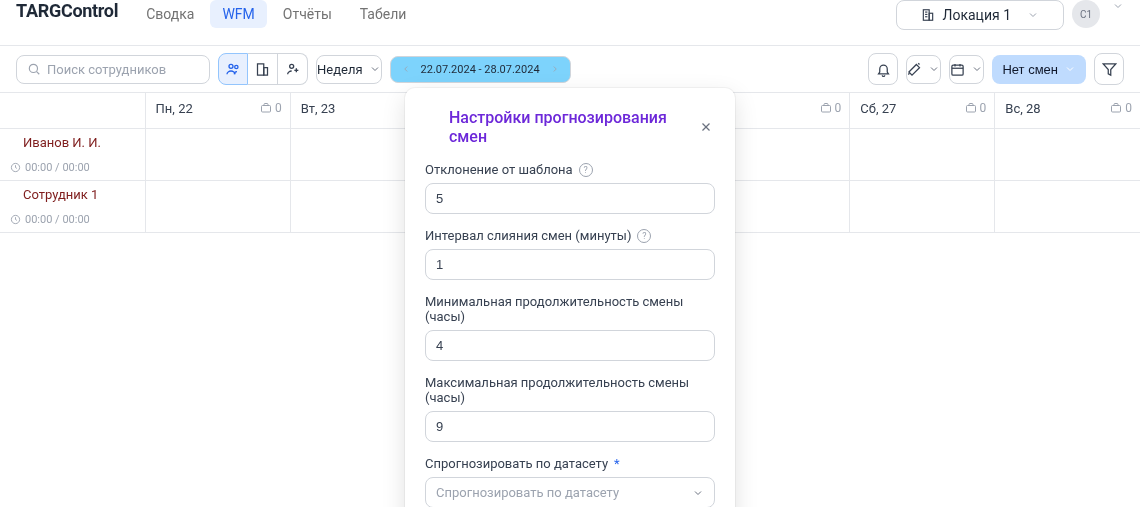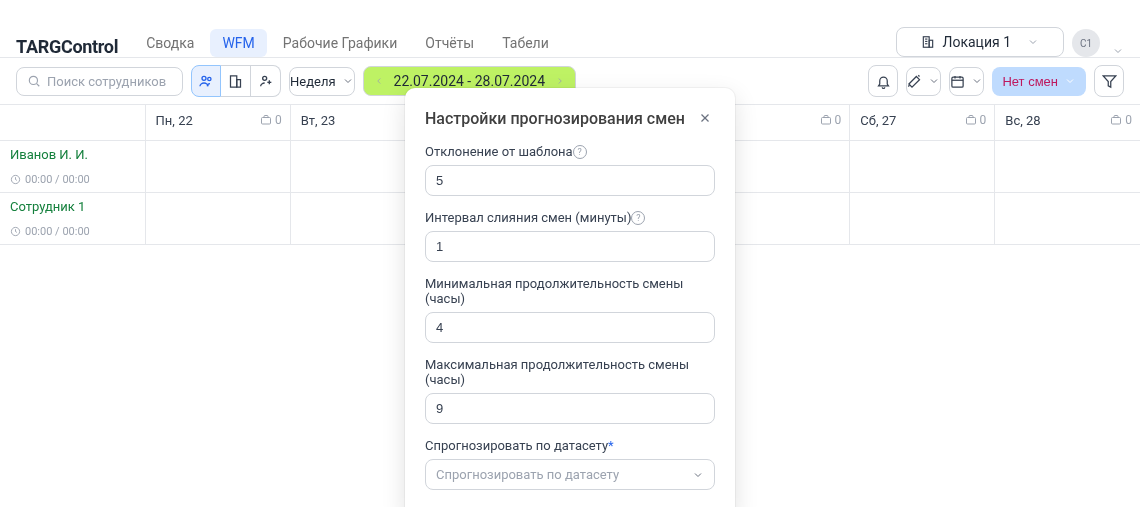--- a/index.html
+++ b/index.html
@@ -16,10 +16,10 @@
     
     
     .header {
-      height: 58px;
+      height: 46px;
       border-bottom: 1px solid #e5e7eb;
       display: flex;
-      align-items: flex-end;
+      align-items: flex-start;
       padding: 0 16px;
       gap: 8px;
     }

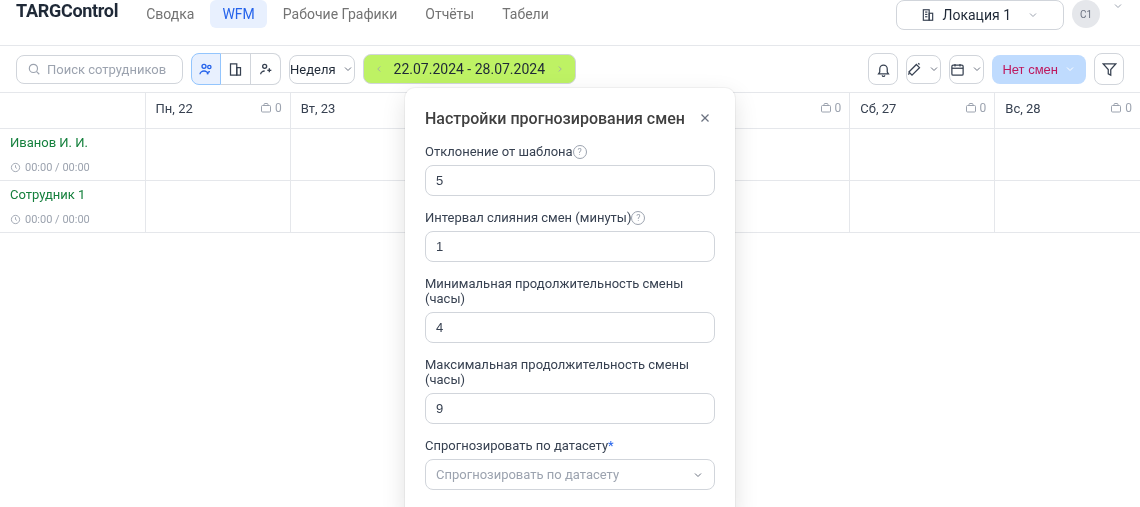--- a/index.html
+++ b/index.html
@@ -329,7 +329,6 @@
   <div class="nav">
     <div class="nav-item">Сводка</div>
     <div class="nav-item active">WFM</div>
-    <div class="nav-item">Рабочие Графики</div>
     <div class="nav-item">Отчёты</div>
     <div class="nav-item">Табели</div>
   </div>

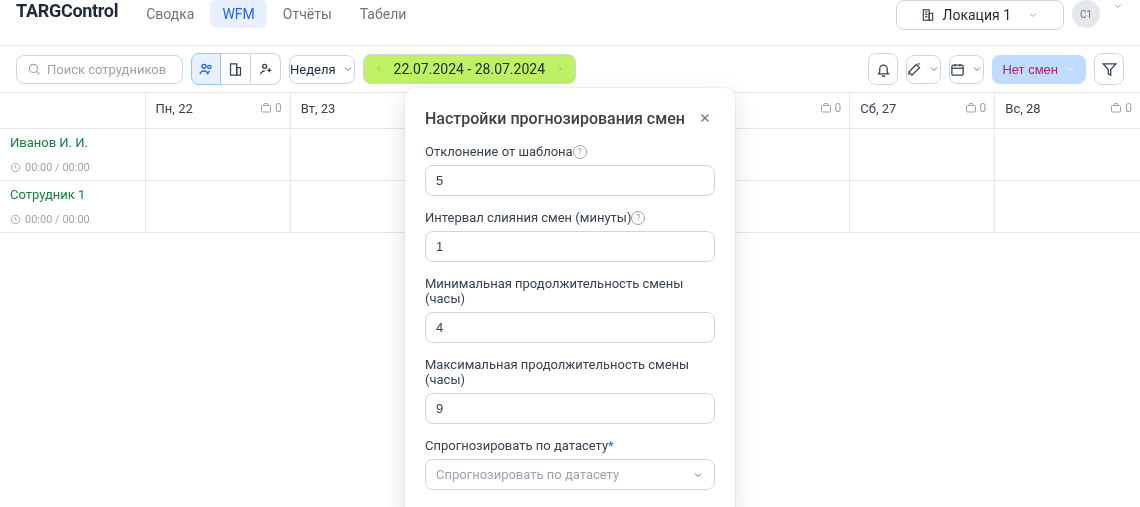--- a/index.html
+++ b/index.html
@@ -90,7 +90,7 @@
       border: 1px solid #d1d5db;
       border-radius: 8px;
       padding: 6px 10px;
-      width: 167px;
+      width: 194px;
       color: #9ca3af;
       font-size: 13px;
     }

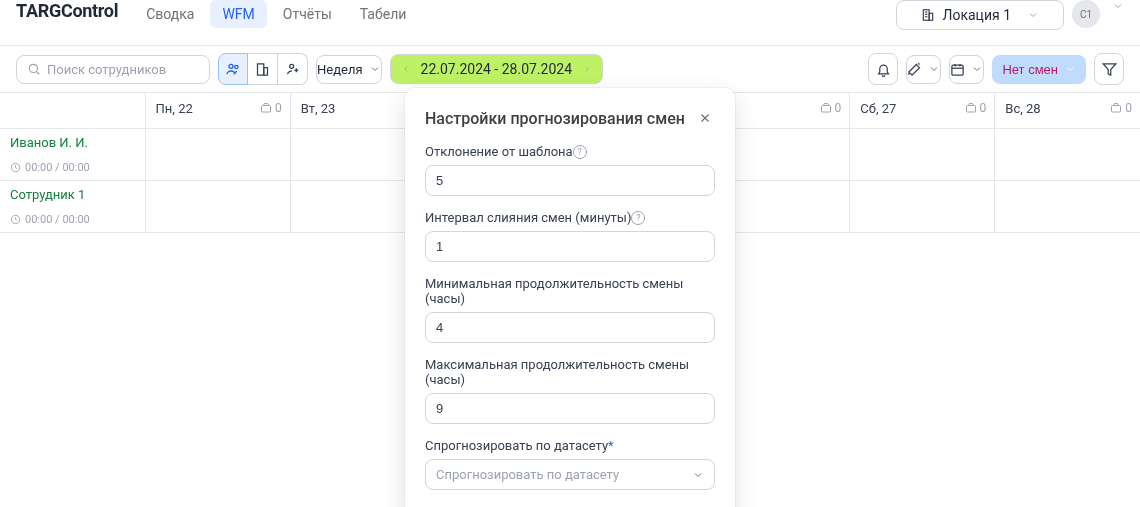--- a/index.html
+++ b/index.html
@@ -136,8 +136,8 @@
       border-radius: 8px;
       padding: 6px 10px;
       cursor: pointer;
-      background: #bef264;
-      font-size: 14px;
+      background: #7dd3fc;
+      font-size: 11px;
     }
     .date-range .arrow { color: #9ca3af; cursor: pointer; }
     .toolbar-spacer { flex: 1; }

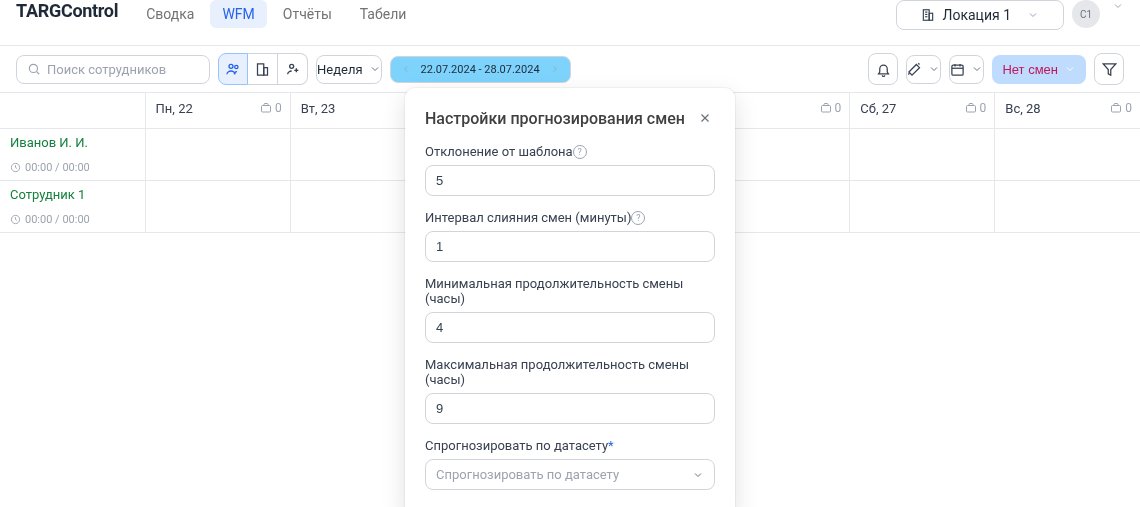--- a/index.html
+++ b/index.html
@@ -143,7 +143,7 @@
     .toolbar-spacer { flex: 1; }
     .btn-noshift {
       background: #bfdbfe;
-      color: #be185d;
+      color: #0f172a;
       border: none;
       border-radius: 8px;
       padding: 7px 10px;

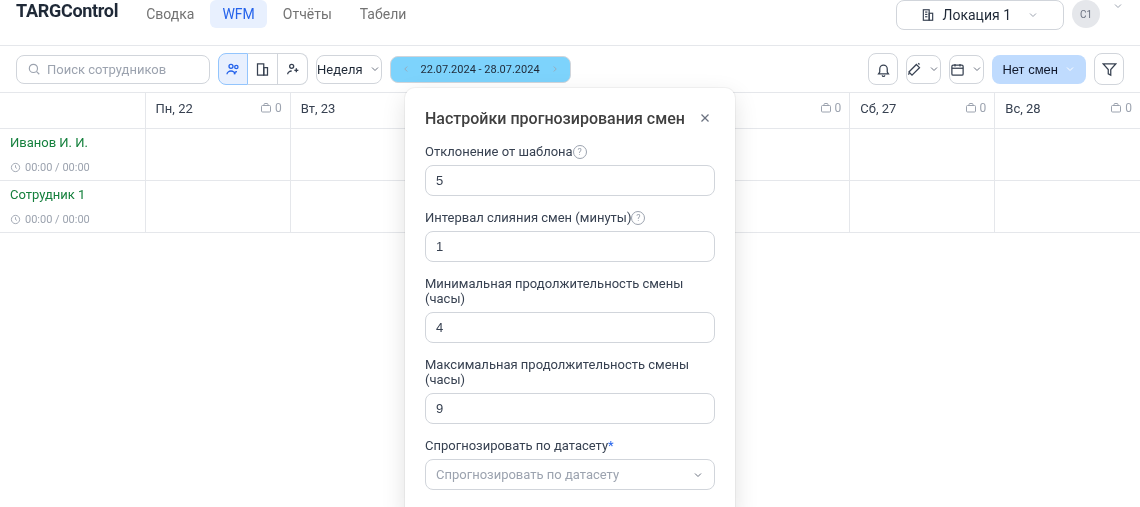--- a/index.html
+++ b/index.html
@@ -252,7 +252,8 @@
     .modal-title {
       font-size: 16px;
       font-weight: 500;
-      color: #404040;
+      color: #6d28d9;
+      margin-left: 24px;
     }
     .modal-close {
       cursor: pointer;

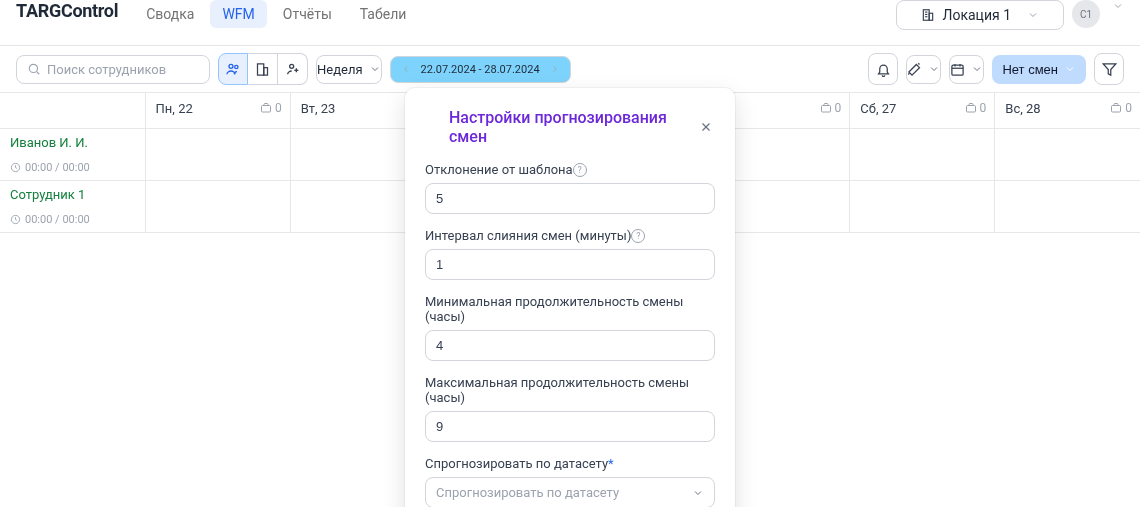--- a/index.html
+++ b/index.html
@@ -200,7 +200,8 @@
     }
     .employee-name {
       font-size: 13px;
-      color: #15803d;
+      color: #7f1d1d;
+      margin-left: 13px;
     }
     .employee-time {
       font-size: 11px;

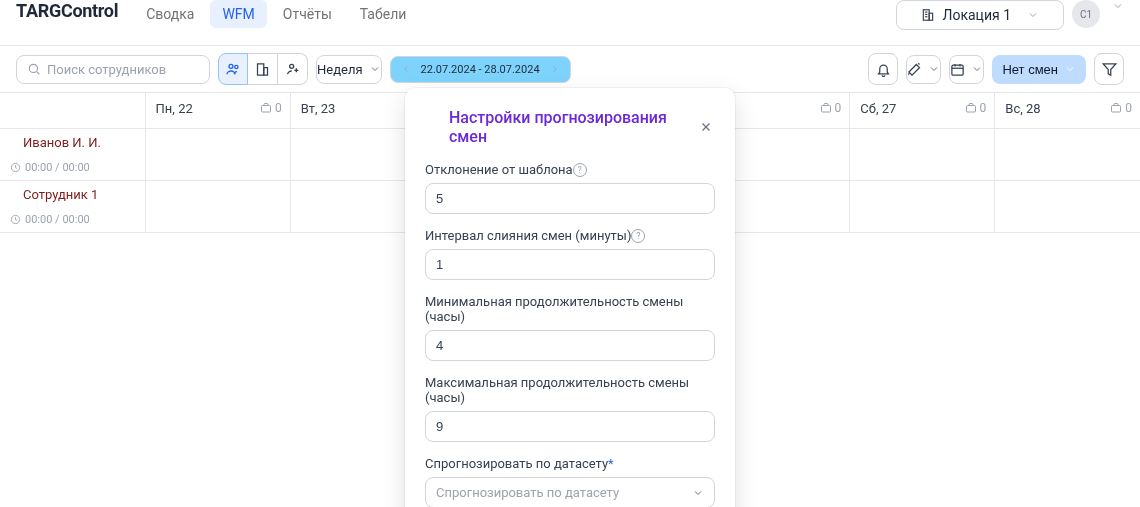--- a/index.html
+++ b/index.html
@@ -275,7 +275,7 @@
       margin-bottom: 6px;
       display: flex;
       align-items: center;
-      gap: 0;
+      gap: 6px;
     }
     .form-label .req { color: #2563eb; }
     .form-input {

